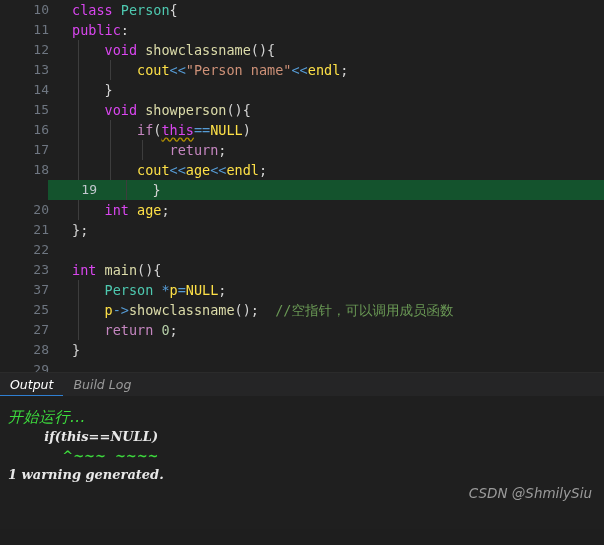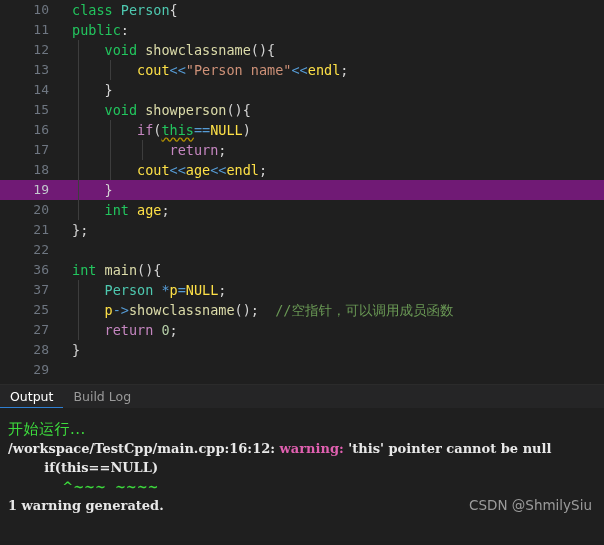--- a/index.html
+++ b/index.html
@@ -40,7 +40,7 @@
   .g3 { left:142px; }
 
   
-  .kw    { color:#22c55e; }
+  .kw    { color:#d946ef; }
   .ctl   { color:#c586c0; }
   .typ   { color:#4ec9b0; }
   .fn    { color:#dcdcaa; }

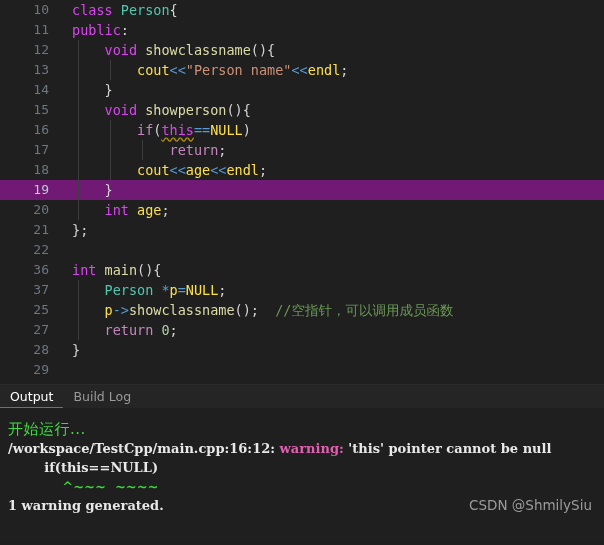--- a/index.html
+++ b/index.html
@@ -21,7 +21,7 @@
     font-size:13.5px; white-space:pre;
     font-family:"DejaVu Sans Mono", monospace;
   }
-  .code-line.active { background:#701a75; }
+  .code-line.active { background:#14532d;margin-left:48px; }
   .gutter {
     position:absolute; left:0; top:0; width:58px; height:20px;
     text-align:right; padding-right:9px;

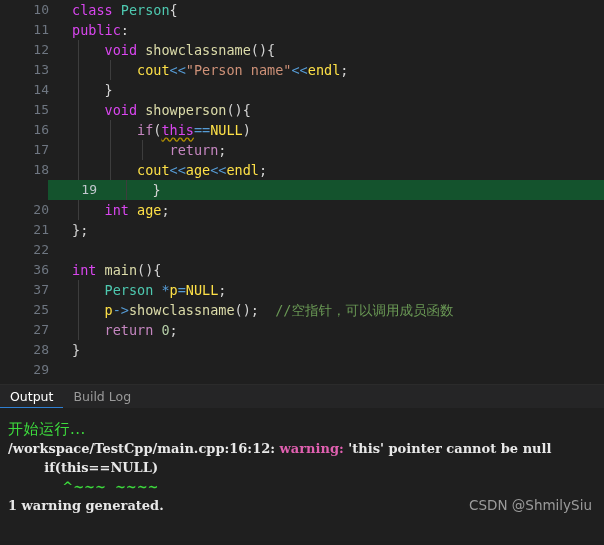--- a/index.html
+++ b/index.html
@@ -127,7 +127,7 @@
       <div class="code-line"><div class="gutter">20</div><div class="guide g1"></div><div class="codetext"><span class="pln">    </span><span class="kw">int </span><span class="var">age</span><span class="punct">;</span></div></div>
       <div class="code-line"><div class="gutter">21</div><div class="codetext"><span class="punct">};</span></div></div>
       <div class="code-line"><div class="gutter">22</div><div class="codetext"></div></div>
-      <div class="code-line"><div class="gutter">36</div><div class="codetext"><span class="kw">int </span><span class="fn">main</span><span class="punct">(){</span></div></div>
+      <div class="code-line"><div class="gutter">23</div><div class="codetext"><span class="kw">int </span><span class="fn">main</span><span class="punct">(){</span></div></div>
       <div class="code-line"><div class="gutter">37</div><div class="guide g1"></div><div class="codetext"><span class="pln">    </span><span class="typ">Person </span><span class="op">*</span><span class="var">p</span><span class="op">=</span><span class="var">NULL</span><span class="punct">;</span></div></div>
       <div class="code-line"><div class="gutter">25</div><div class="guide g1"></div><div class="codetext"><span class="pln">    </span><span class="var">p</span><span class="op">-&gt;</span><span class="fn">showclassname</span><span class="punct">();  </span><span class="cmt">//空指针，可以调用成员函数</span></div></div>
       <div class="code-line"><div class="gutter">27</div><div class="guide g1"></div><div class="codetext"><span class="pln">    </span><span class="ctl">return </span><span class="num">0</span><span class="punct">;</span></div></div>

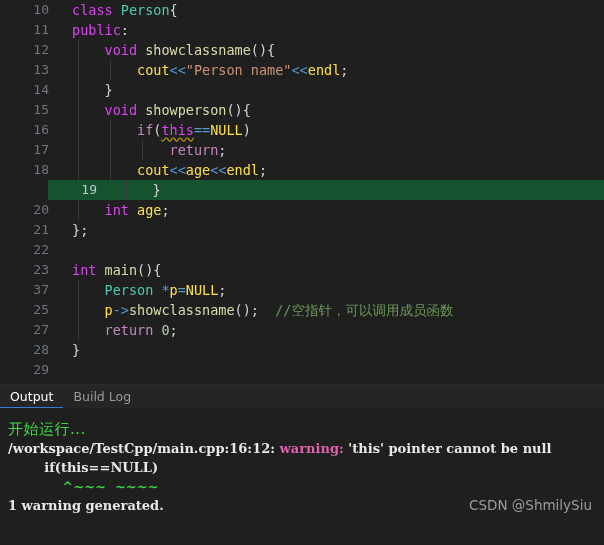--- a/index.html
+++ b/index.html
@@ -64,8 +64,9 @@
 
   
   .panel {
-    position:absolute; left:0; top:384px; width:604px; height:157px;
+    position:absolute; left:0; top:372px; width:604px; height:157px;
     background:#fef9c3;
+    font-style:italic;
   }
   .tabbar {
     position:relative; height:24px; background:#252526;

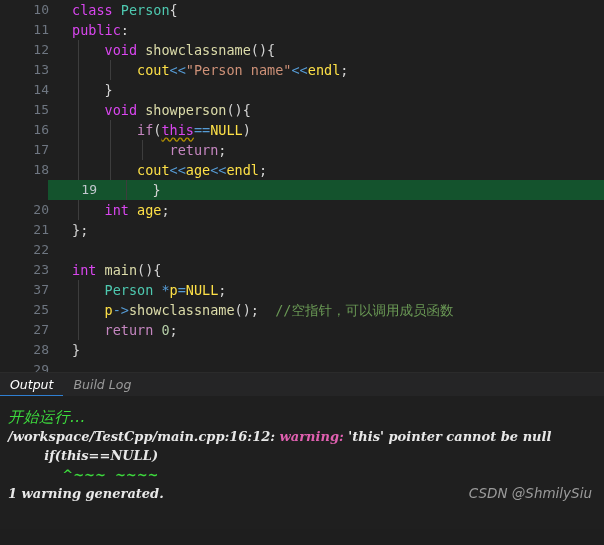--- a/index.html
+++ b/index.html
@@ -141,7 +141,6 @@
     <div class="panel-body">
       <div class="out-run">开始运行...</div>
       <div id="outlines">
-          <div class="out-line"><span class="">/workspace/TestCpp/main.cpp:16:12: </span><span class="w-warn">warning: </span><span class="">'this' pointer cannot be null</span></div>
           <div class="out-line"><span class="">        if(this==NULL)</span></div>
           <div class="out-line"><span class="">            </span><span class="sq">^~~~  ~~~~</span></div>
           <div class="out-line"><span class="">1 warning generated.</span></div>

